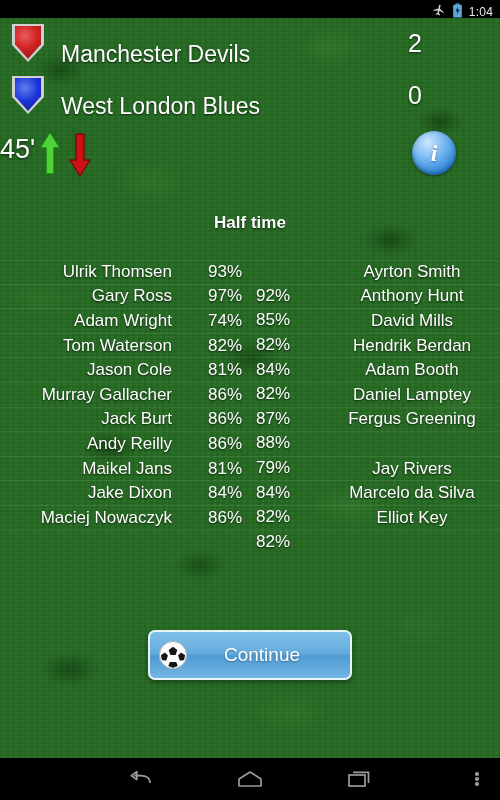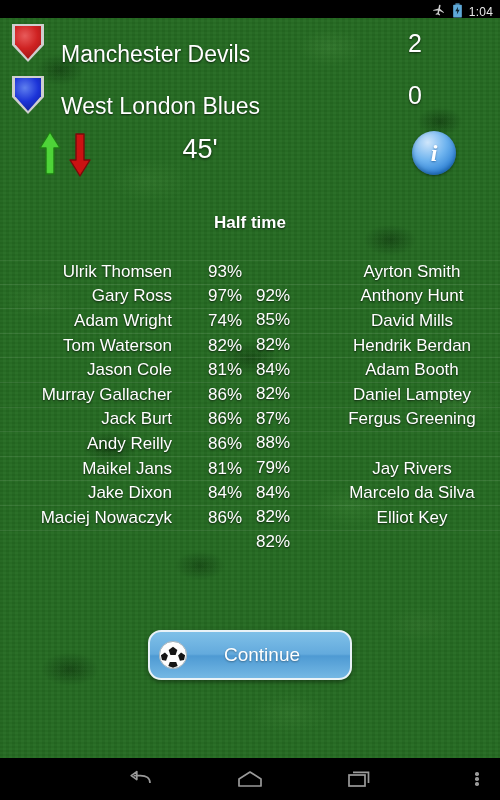--- a/index.html
+++ b/index.html
@@ -81,7 +81,7 @@
   .arrow.up{ left:0; }
   .arrow.down{ left:30px; }
   .minute{
-    position:absolute; left:0; top:134px; width:400px; text-align:center;
+    position:absolute; left:0; top:134px; width:400px; text-align:left;
     color:#fff; font-size:27px; text-shadow:0 1px 3px rgba(0,0,0,.7);
   }
   .info-btn{

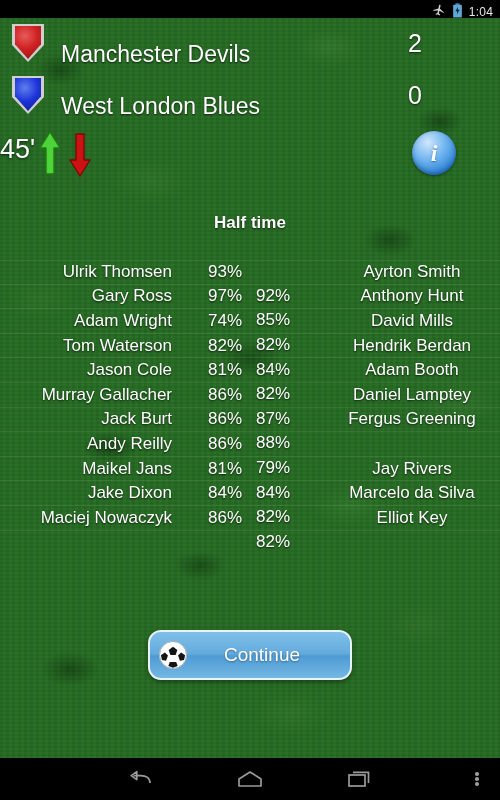--- a/index.html
+++ b/index.html
@@ -119,7 +119,7 @@
   
   #continue-button{
     position:absolute; left:148px; top:630px; width:204px; height:50px;
-    border:2px solid #e9f2f7; border-radius:13px;
+    border:2px solid #e9f2f7; border-radius:7px;
     background:linear-gradient(#7fc0e8 0%, #63aadd 48%, #4e9ad3 52%, #74b8e4 100%);
     box-shadow:0 2px 4px rgba(0,0,0,.4);
     display:flex; align-items:center; cursor:pointer;

